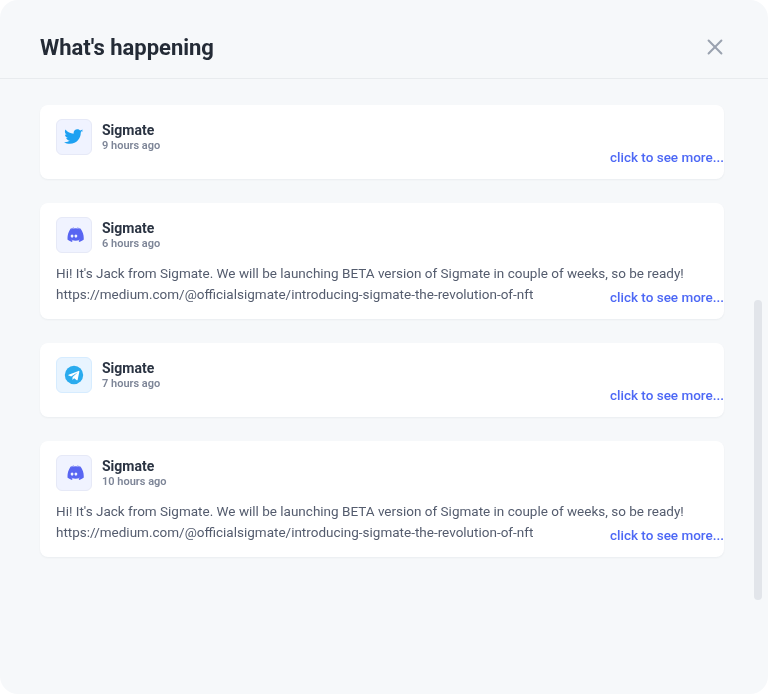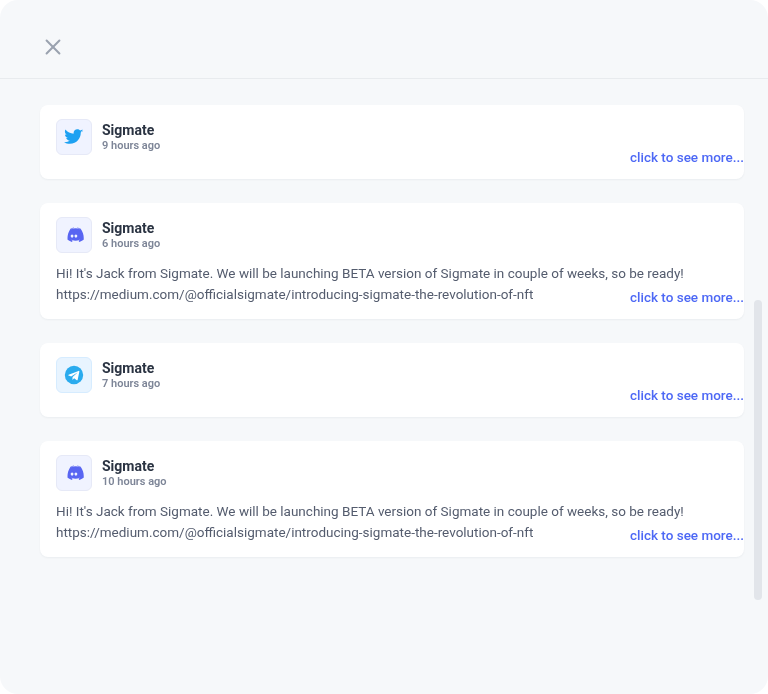--- a/index.html
+++ b/index.html
@@ -117,6 +117,7 @@
 <div class="panel">
 
   <div class="header">
+    <div class="title">What's happening</div>
     <div class="close-btn">
       <svg viewBox="0 0 24 24" fill="none" stroke-width="2.2" stroke-linecap="round">
         <line x1="5" y1="5" x2="19" y2="19"></line>

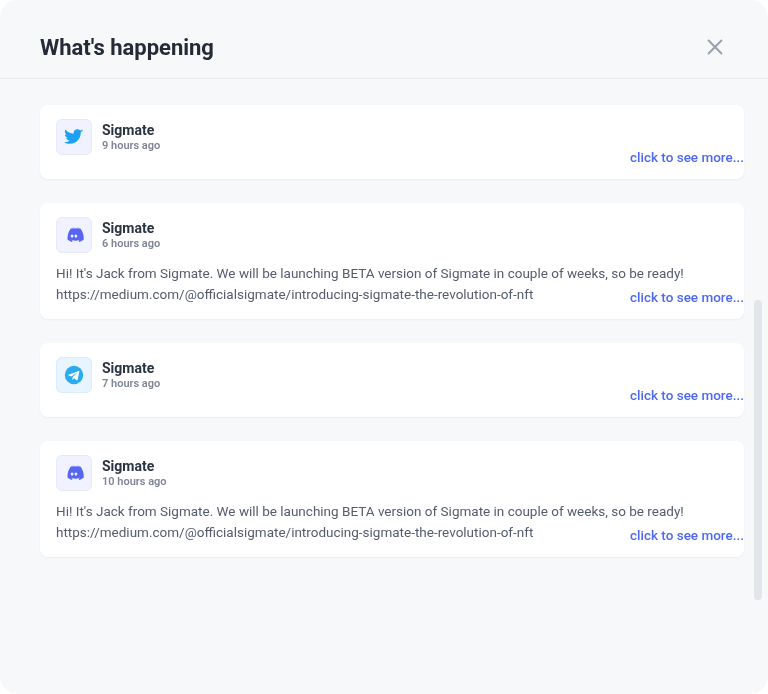--- a/index.html
+++ b/index.html
@@ -42,7 +42,7 @@
   }
   .close-btn svg { width: 22px; height: 22px; stroke: currentColor; }
   .feed {
-    padding: 26px 24px 0 40px;
+    padding: 26px 44px 0 40px;
     height: calc(694px - 90px);
     overflow-y: hidden;
     position: relative;

